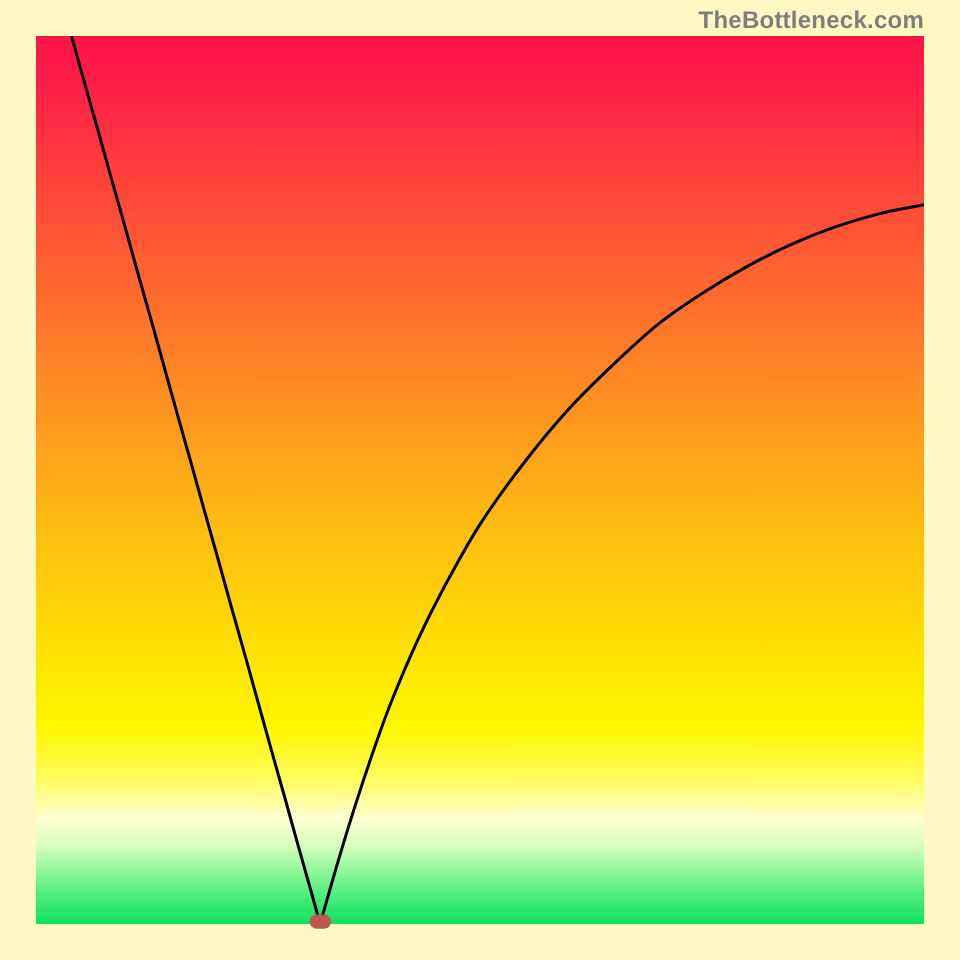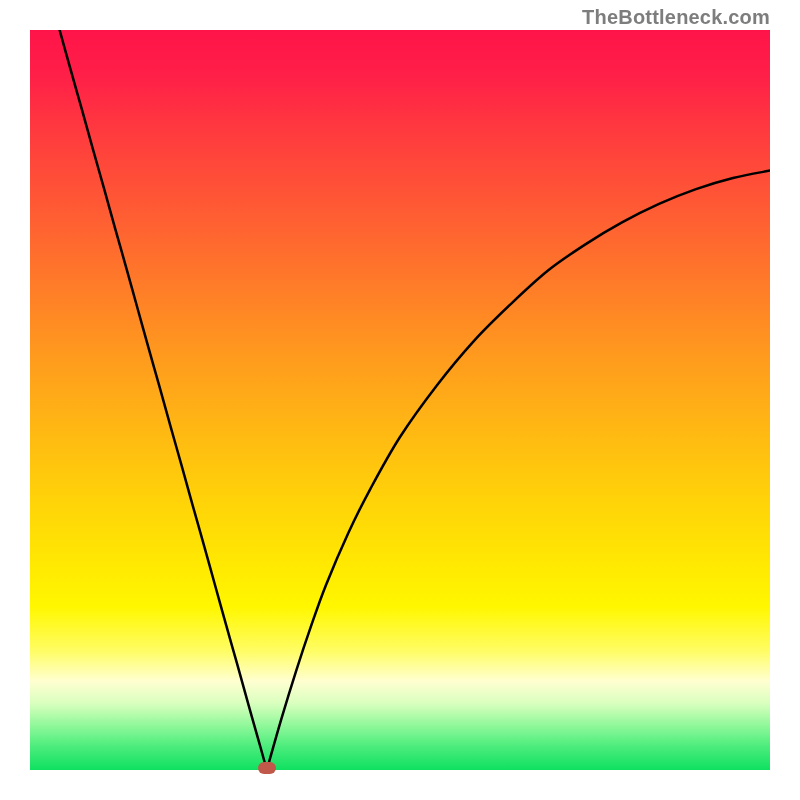--- a/index.html
+++ b/index.html
@@ -7,7 +7,7 @@
   .frame {
     width: 800px;
     height: 800px;
-    background: #ffffff;
+    background: #fef9c3;
     position: relative;
   }
   .plot-area {

